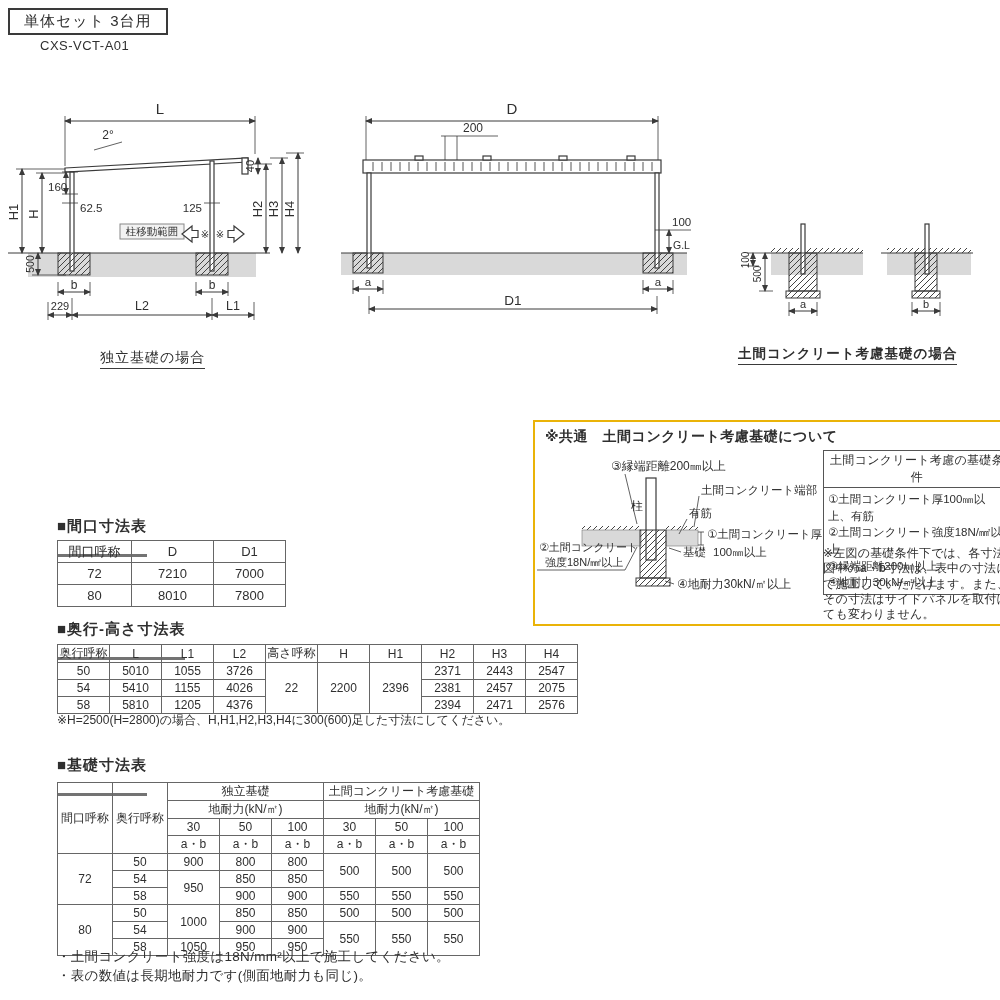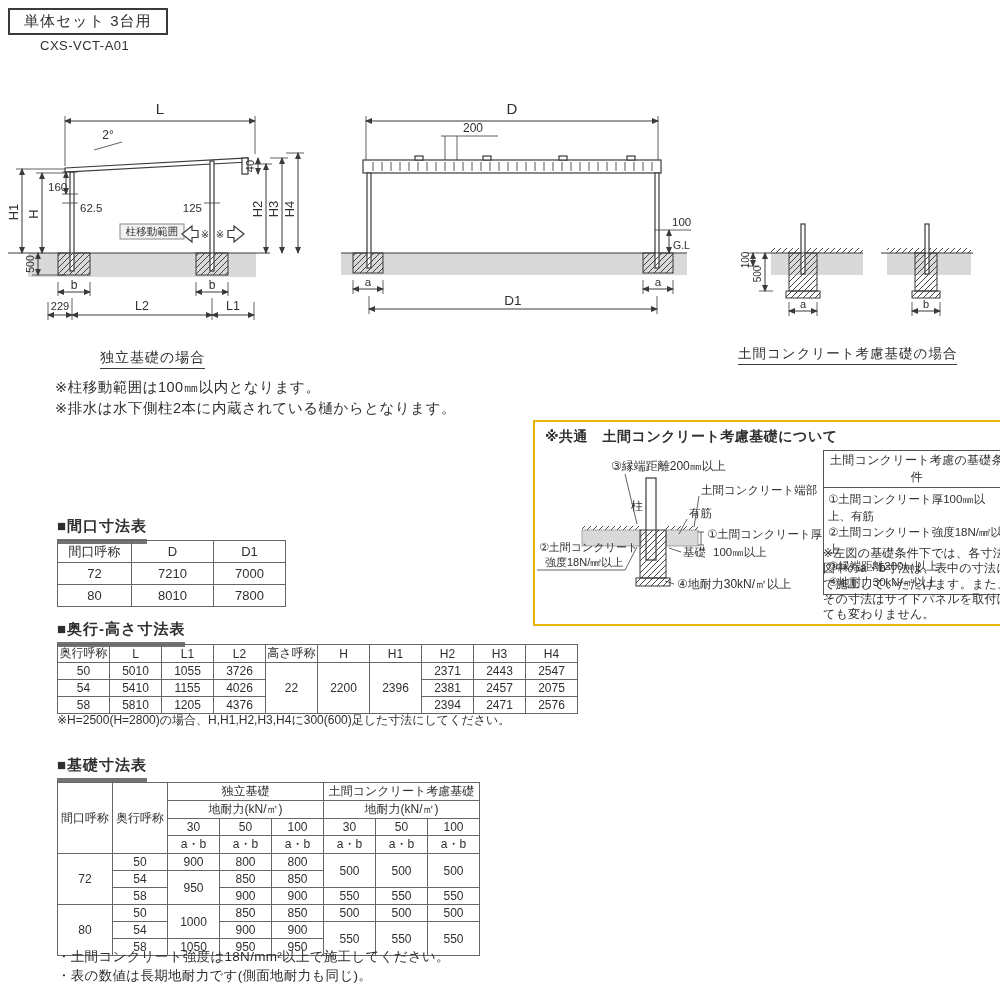--- a/index.html
+++ b/index.html
@@ -9,7 +9,7 @@
   .title-box{border:2px solid #3a3a3a;padding:2px 14px;font-size:15px;font-weight:normal;letter-spacing:1px;}
   .model{font-size:13px;letter-spacing:.5px;}
   .caption{font-size:14px;border-bottom:1px solid #3a3a3a;padding-bottom:1px;letter-spacing:1px;text-align:center;}
-  .caption.small{font-size:13.5px;}
+  .caption.small{font-size:13.5px;font-weight:bold;}
   .note-top{font-size:14.5px;line-height:1.45;letter-spacing:.5px;}
   .sec-title{font-size:15px;font-weight:bold;border-bottom:5px solid #737373;padding-bottom:3px;letter-spacing:1px;}
   .foot-note{font-size:13.5px;line-height:1.4;letter-spacing:.3px;}

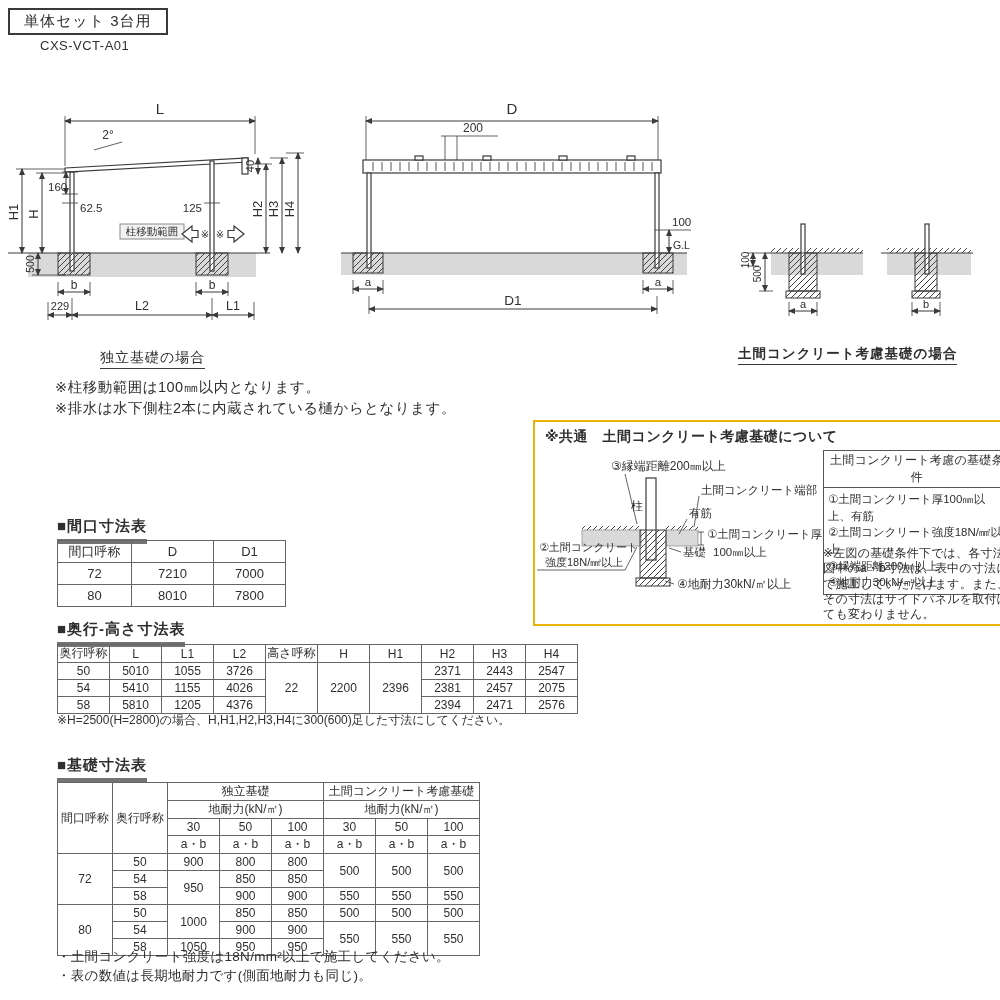--- a/index.html
+++ b/index.html
@@ -276,10 +276,6 @@
   <div class="abs caption" style="left:100px;top:349px">独立基礎の場合</div>
   <div class="abs caption small" style="left:738px;top:345px">土間コンクリート考慮基礎の場合</div>
 
-  <div class="abs note-top" style="left:55px;top:377px">
-    <div>※柱移動範囲は100㎜以内となります。</div>
-    <div>※排水は水下側柱2本に内蔵されている樋からとなります。</div>
-  </div>
 
   <div class="abs common-box" style="left:505px;top:420px;width:480px;height:202px">
     <div class="abs cb-title" style="left:10px;top:6px">※共通　土間コンクリート考慮基礎について</div>

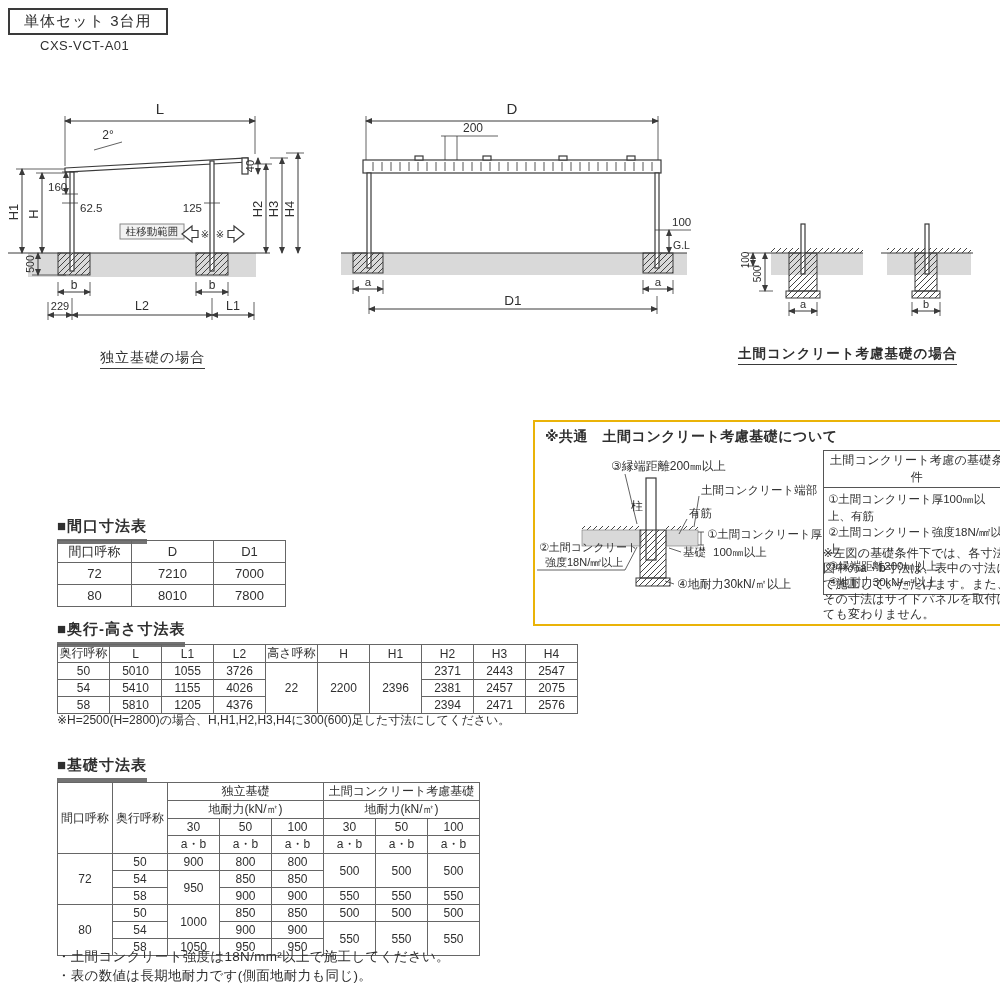--- a/index.html
+++ b/index.html
@@ -11,7 +11,7 @@
   .caption{font-size:14px;border-bottom:1px solid #3a3a3a;padding-bottom:1px;letter-spacing:1px;text-align:center;}
   .caption.small{font-size:13.5px;font-weight:bold;}
   .note-top{font-size:14.5px;line-height:1.45;letter-spacing:.5px;}
-  .sec-title{font-size:15px;font-weight:bold;border-bottom:5px solid #737373;padding-bottom:3px;letter-spacing:1px;}
+  .sec-title{font-size:15px;font-weight:bold;border-bottom:3px solid #737373;padding-bottom:18px;letter-spacing:1px;}
   .foot-note{font-size:13.5px;line-height:1.4;letter-spacing:.3px;}
   table{border-collapse:collapse;text-align:center;color:#2f2f2f;}
   th,td{border:1px solid #666;font-weight:normal;padding:0;}

